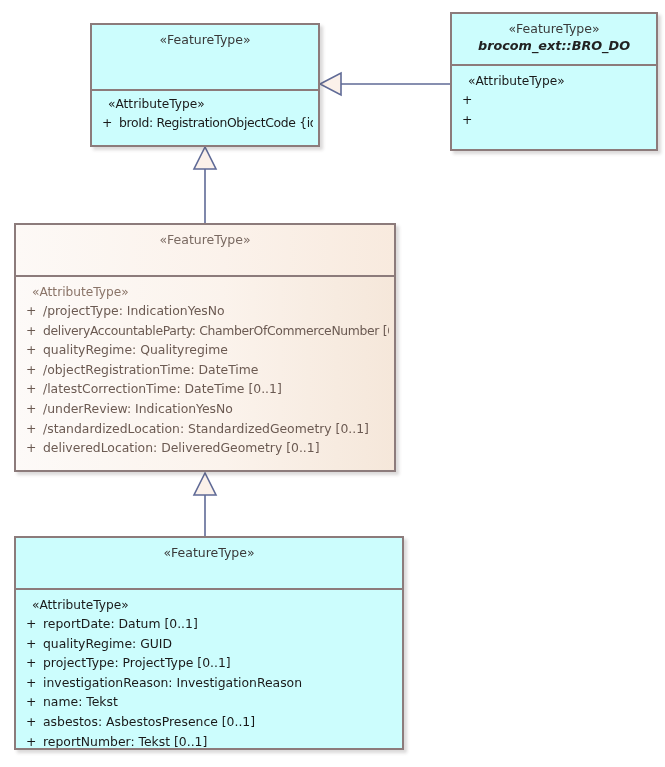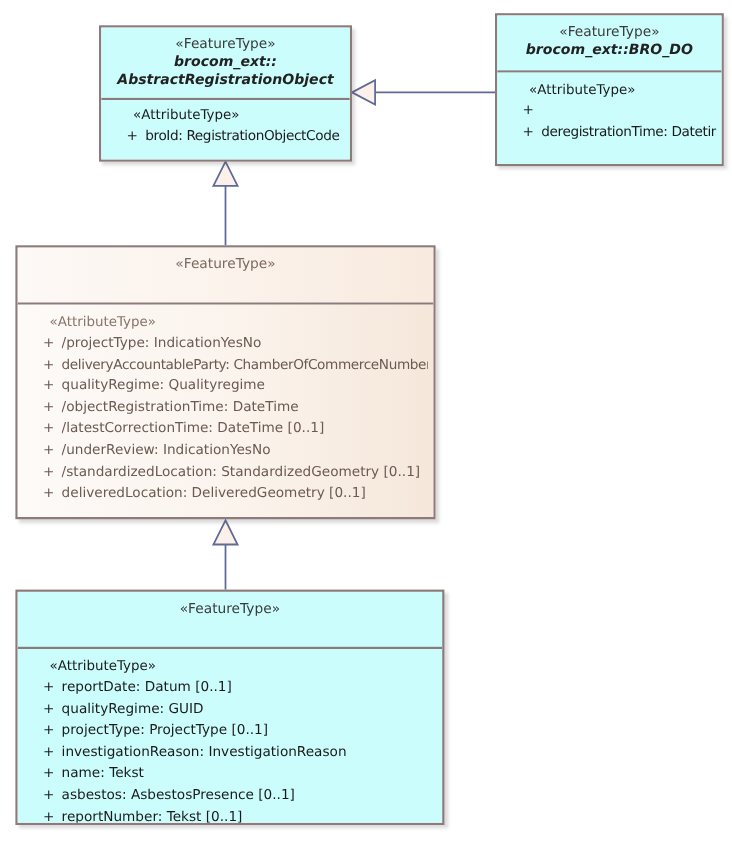--- a/index.html
+++ b/index.html
@@ -173,8 +173,6 @@
   <div class="uml-class theme-cyan" id="cls-abstract-registration-object">
     <div class="uml-header">
       <span class="stereotype">«FeatureType»</span>
-      <span class="classname italic">brocom_ext::
-AbstractRegistrationObject</span>
     </div>
     <div class="uml-body">
       <div class="attr-stereotype">«AttributeType»</div>

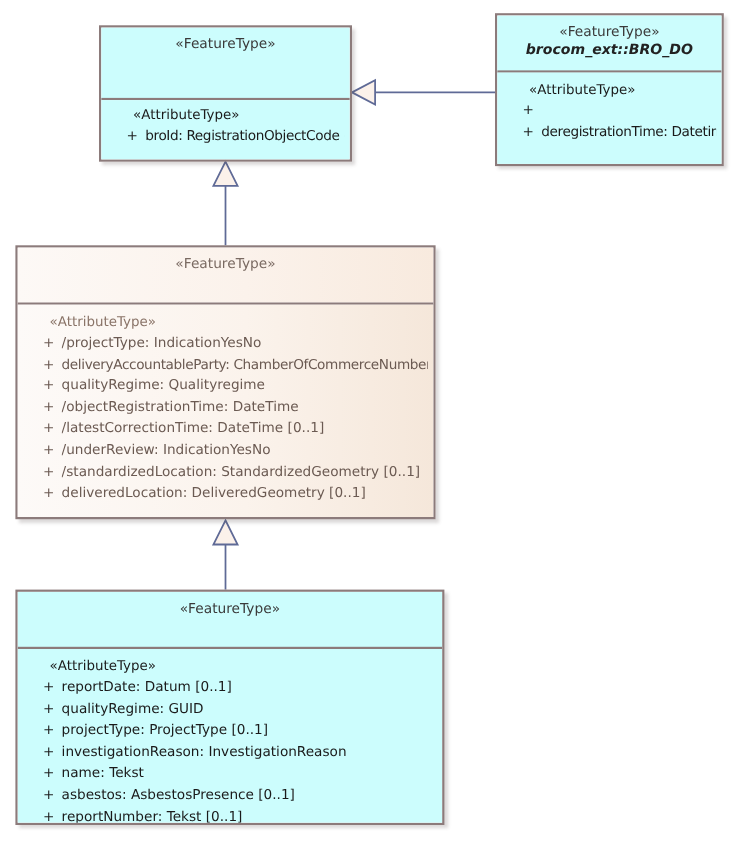--- a/index.html
+++ b/index.html
@@ -71,7 +71,7 @@
 
   .uml-body {
     box-sizing: border-box;
-    padding: 8px 5px 8px 17px;
+    padding: 8px 5px 8px 4px;
   }
 
   .attr-stereotype {

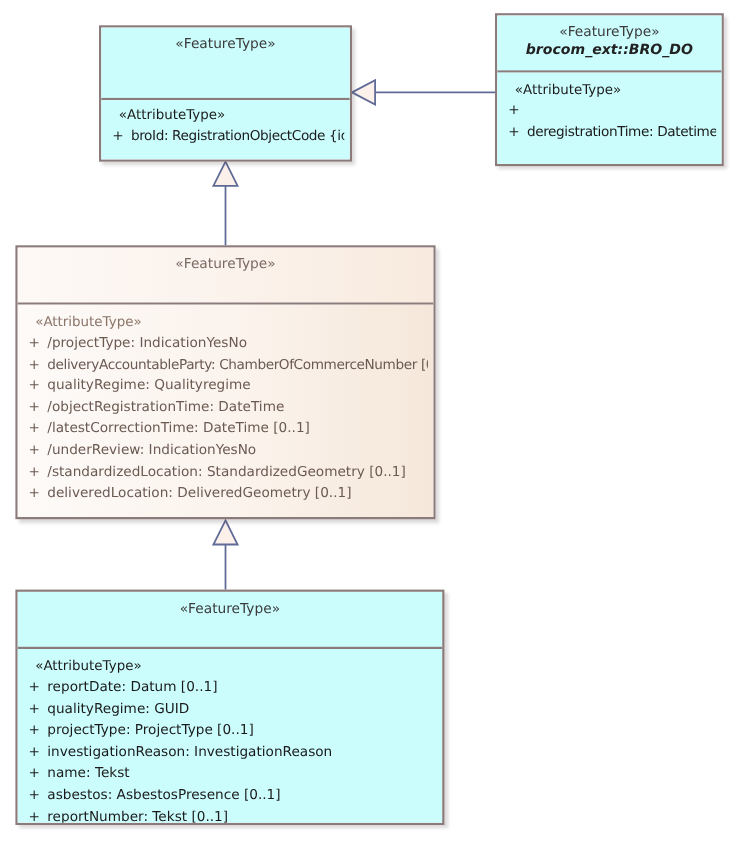--- a/index.html
+++ b/index.html
@@ -195,7 +195,6 @@
       </div>
       <div class="attr-row">
         <span class="attr-vis">+</span>
-        <span class="attr-text squeeze">deregistrationTime: Datetime</span>
       </div>
     </div>
   </div>

